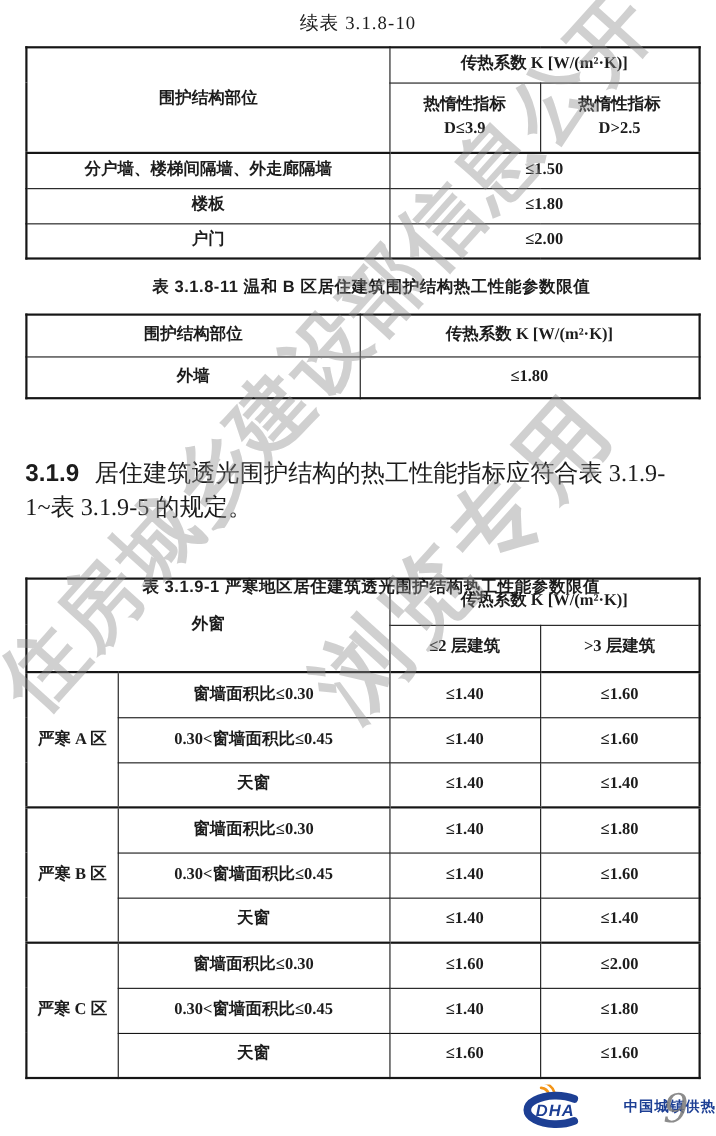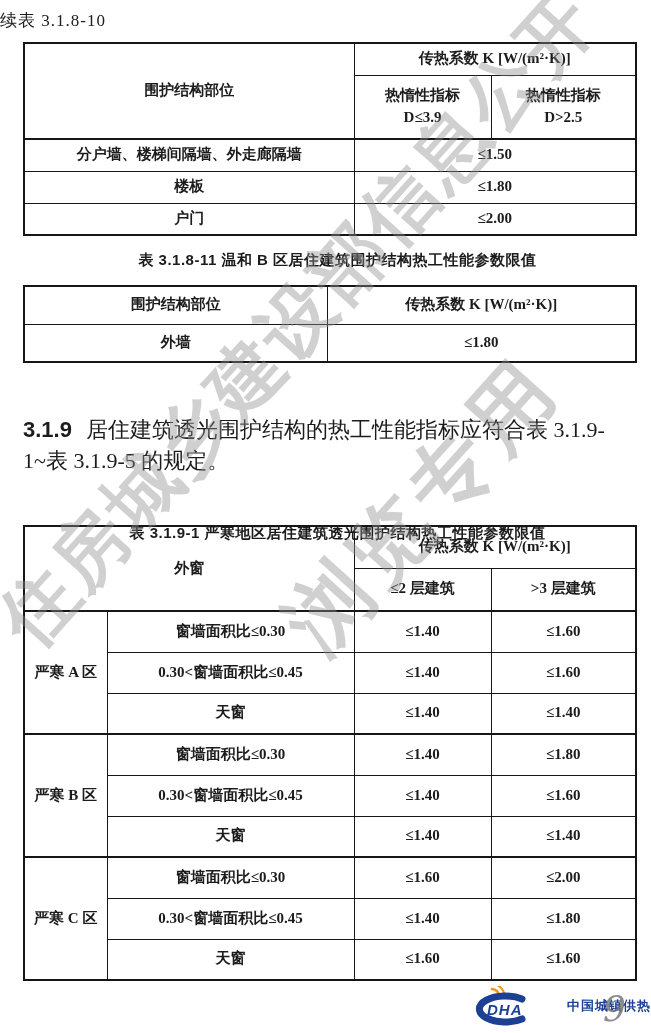--- a/index.html
+++ b/index.html
@@ -14,7 +14,7 @@
   
   .doc-title{
     position:absolute;top:9px;left:0;width:651px;
-    text-align:left;font-size:17px;letter-spacing:1px;
+    text-align:center;font-size:17px;letter-spacing:1px;
   }
   .tbl-caption{
     position:absolute;left:0;width:651px;text-align:center;

